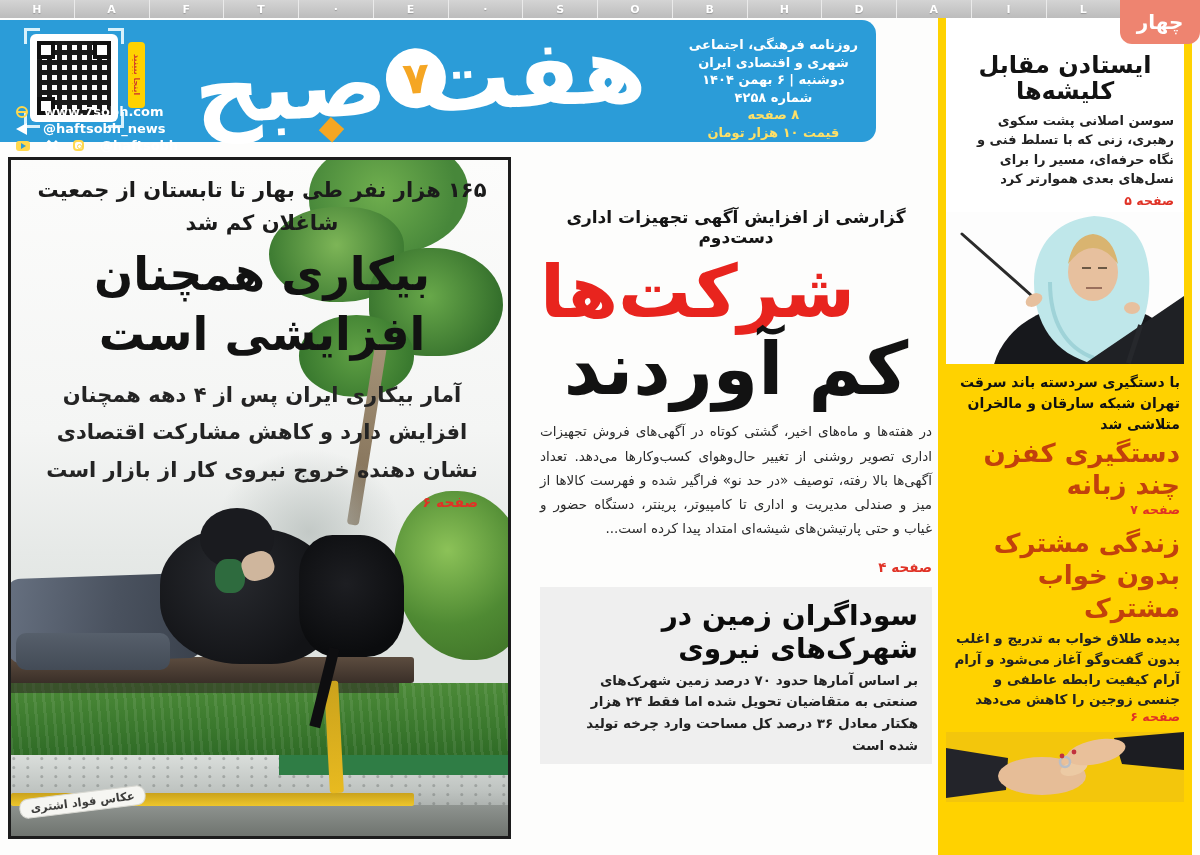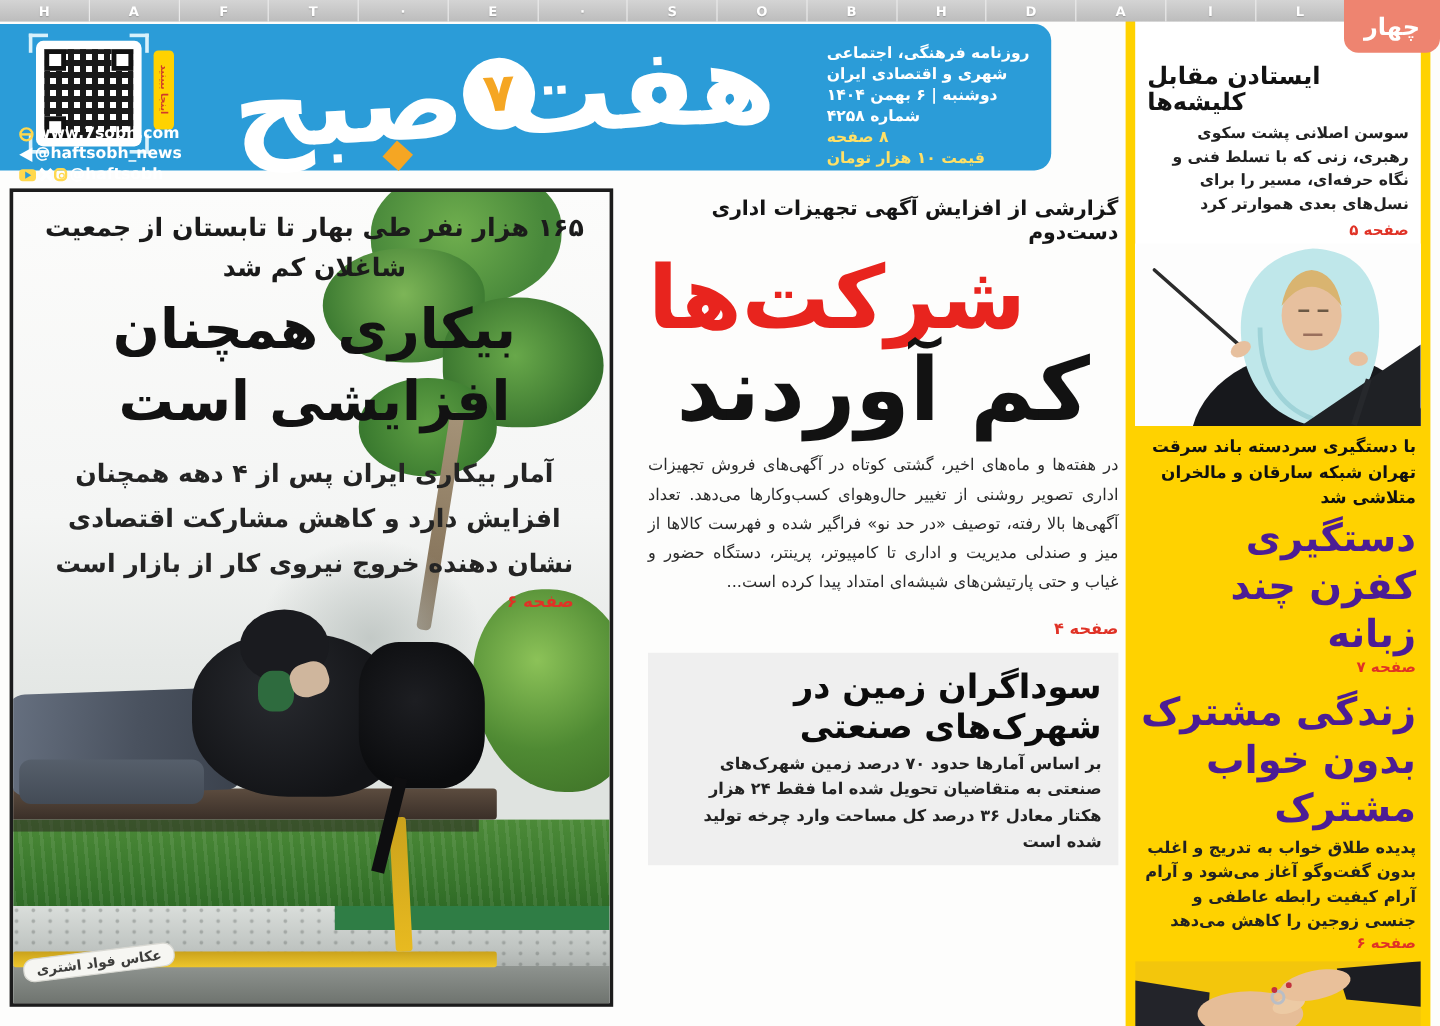--- a/index.html
+++ b/index.html
@@ -57,7 +57,7 @@
   .logo-seven { color:#F5A623; font-size:44px; font-weight:800; line-height:1; }
   .logo-diamond { position:absolute; left:130px; bottom:8px; width:18px; height:18px; background:#F5A623; transform:rotate(45deg); }
 
-  .mast-info { position:absolute; right:18px; top:16px; direction:rtl; text-align:left; color:#fff;
+  .mast-info { position:absolute; right:18px; top:16px; direction:rtl; text-align:center; color:#fff;
     font-size:13px; font-weight:bold; line-height:17.5px; }
   .mast-info .hl { color:#ffe066; }
 

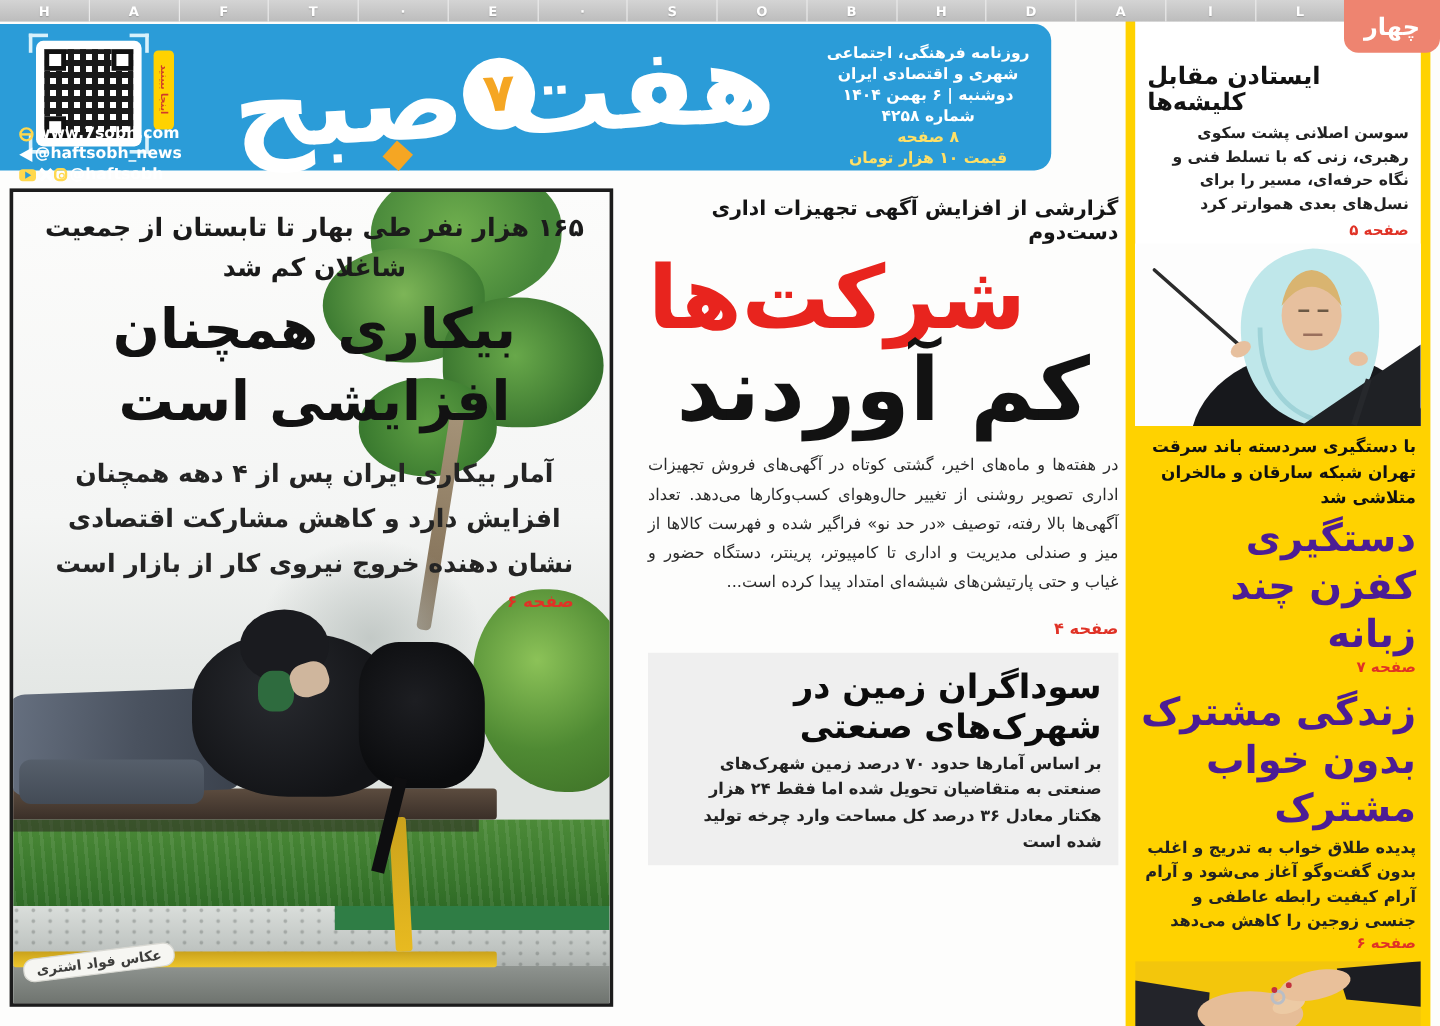--- a/index.html
+++ b/index.html
@@ -70,7 +70,7 @@
   .right-col { position:absolute; left:938px; top:8px; width:254px; height:847px; background:#FFD200;
     padding:8px; display:flex; flex-direction:column; z-index:1; }
   .rc-white { background:#fff; padding:36px 10px 0; }
-  .rc-headline { font-size:20px; font-weight:800; color:#131313; direction:rtl; text-align:left; line-height:1.1; }
+  .rc-headline { font-size:24px; font-weight:800; color:#131313; direction:rtl; text-align:center; line-height:1.1; }
   .rc-sub { font-size:13px; font-weight:bold; color:#222; direction:rtl; text-align:right; line-height:1.5; margin-top:6px; }
   .rc-page, .page-red { color:#E03226; font-weight:800; font-size:12.5px; direction:rtl; text-align:right; }
   .rc-white .rc-page { margin:4px 0 4px; }

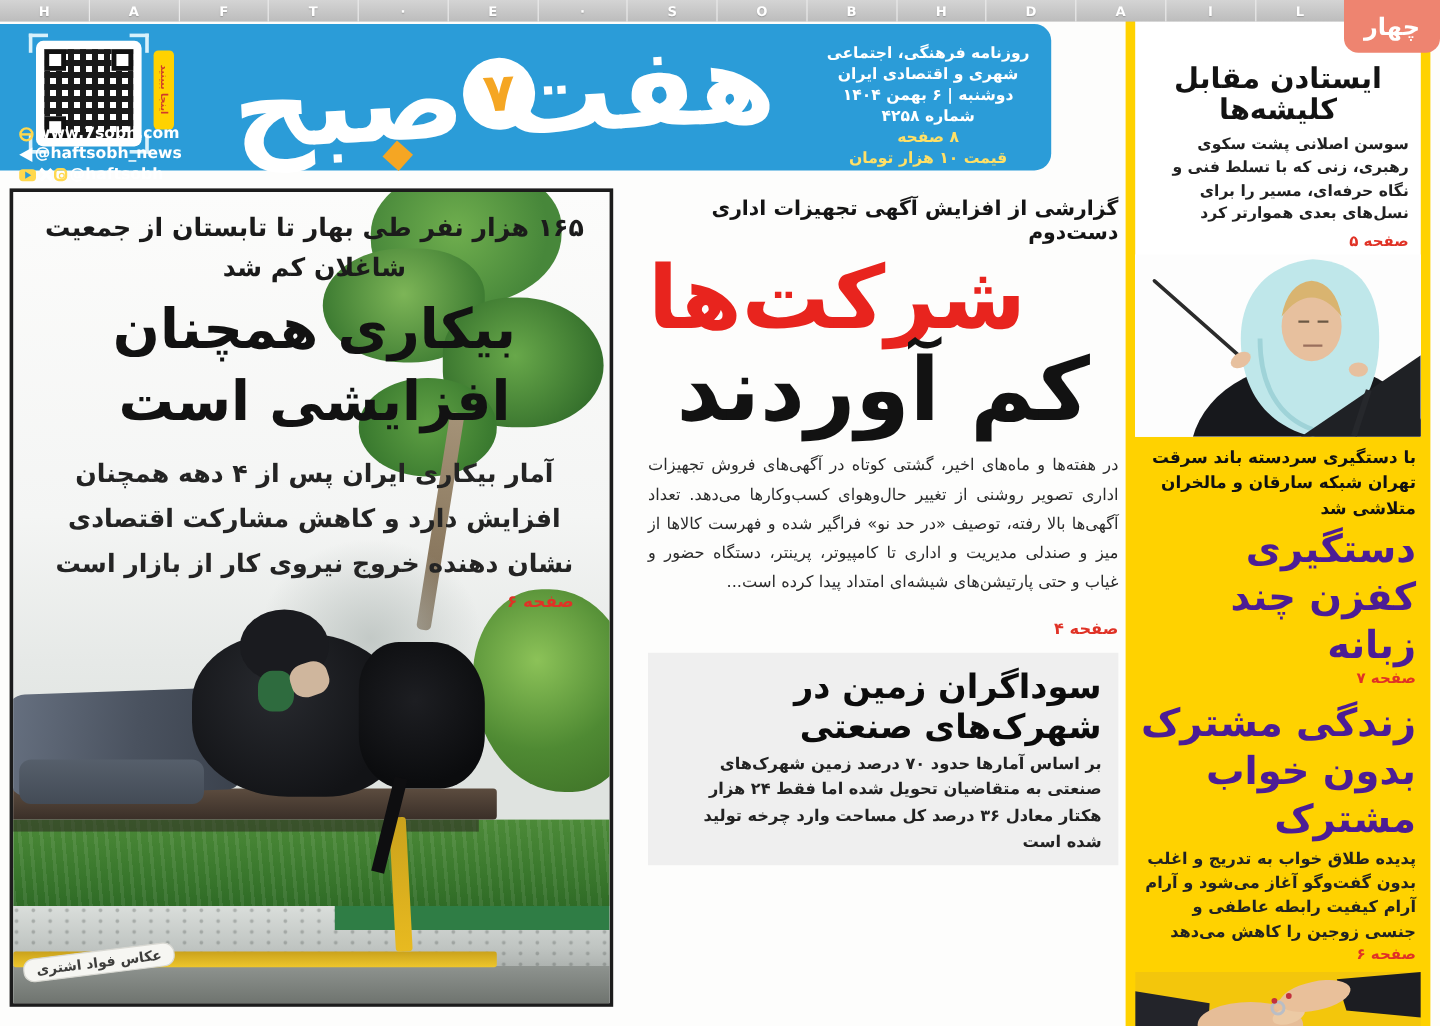--- a/index.html
+++ b/index.html
@@ -36,7 +36,7 @@
     font-size:8px; font-weight:bold; color:#d03a2a; }
 
   .socials { position:absolute; left:16px; top:84px; color:#fff; font-size:13px; font-weight:bold; direction:ltr; }
-  .soc-row { display:flex; align-items:center; gap:2px; height:15px; margin-bottom:2px; }
+  .soc-row { display:flex; align-items:center; gap:16px; height:15px; margin-bottom:2px; }
   .ic { display:inline-block; }
   .ic-globe { width:12px; height:12px; border:2px solid #ffd84d; border-radius:50%; position:relative; }
   .ic-globe::before { content:""; position:absolute; left:-1px; top:3px; width:10px; height:2px; background:#ffd84d; }

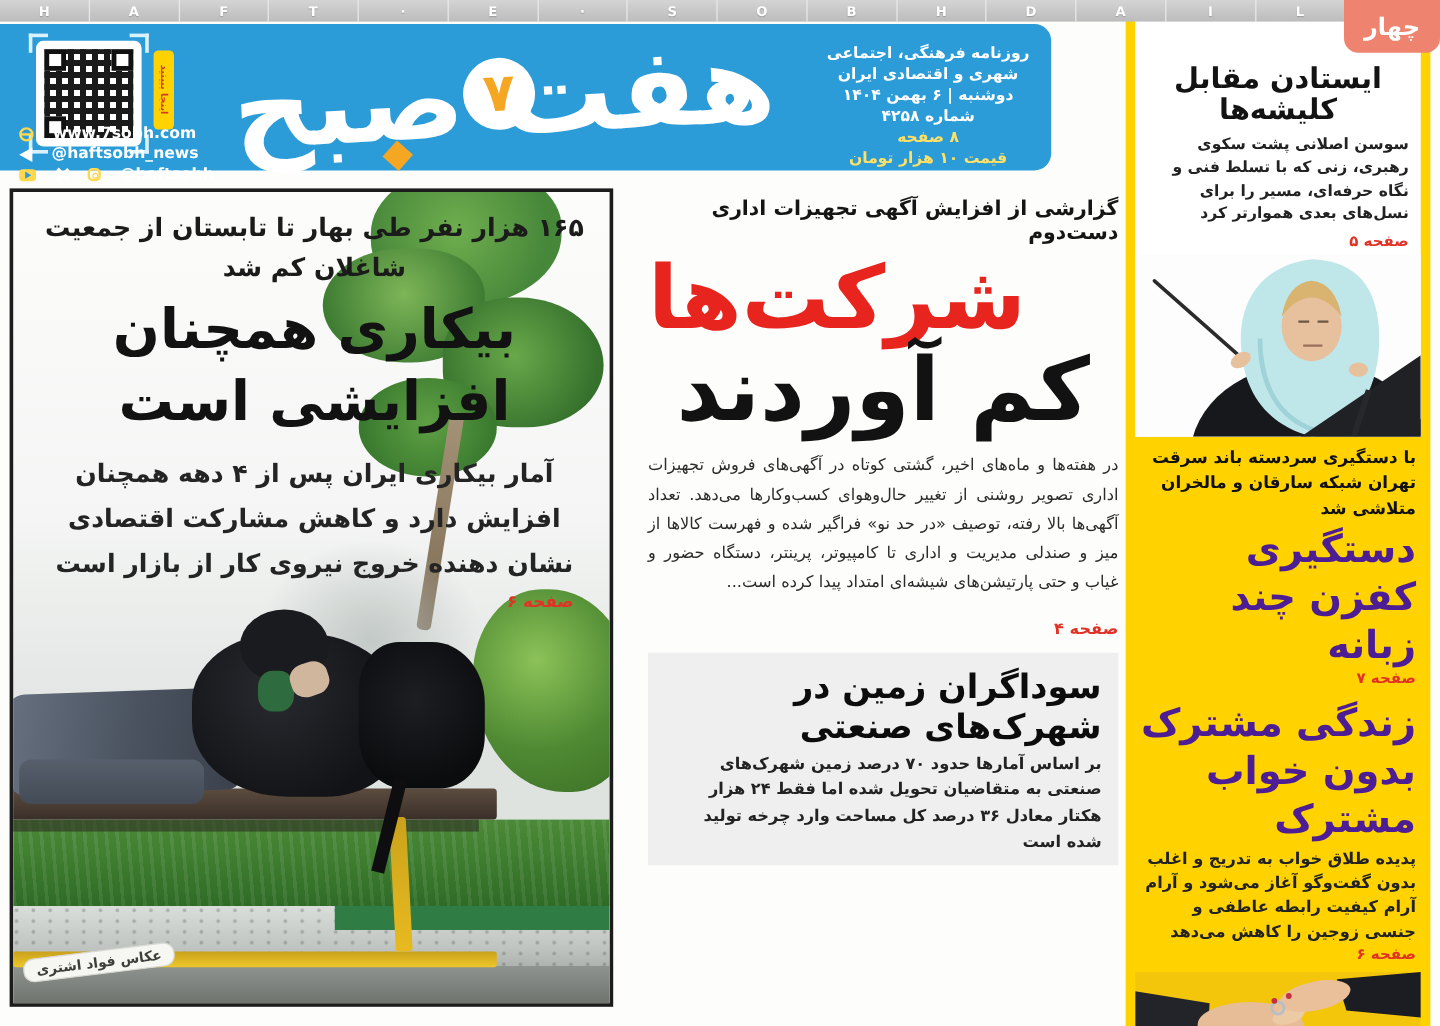--- a/index.html
+++ b/index.html
@@ -124,7 +124,7 @@
 
   
   .center-col { position:absolute; left:540px; top:164px; width:392px; height:691px; direction:rtl; }
-  .mc-kicker { font-size:17px; font-weight:800; color:#151515; }
+  .mc-kicker { text-align:center; font-size:17px; font-weight:800; color:#151515;margin-top:43px; }
   .mc-h-red { text-align:left; font-size:73px; font-weight:800; color:#E8241E; line-height:1.06; margin-top:6px; }
   .mc-h-black { text-align:center; font-size:73px; font-weight:800; color:#121212; line-height:1.08; }
   .mc-sub { text-align:center; font-size:18px; font-weight:700; color:#1f1f1f; line-height:1.7; margin-top:10px; }

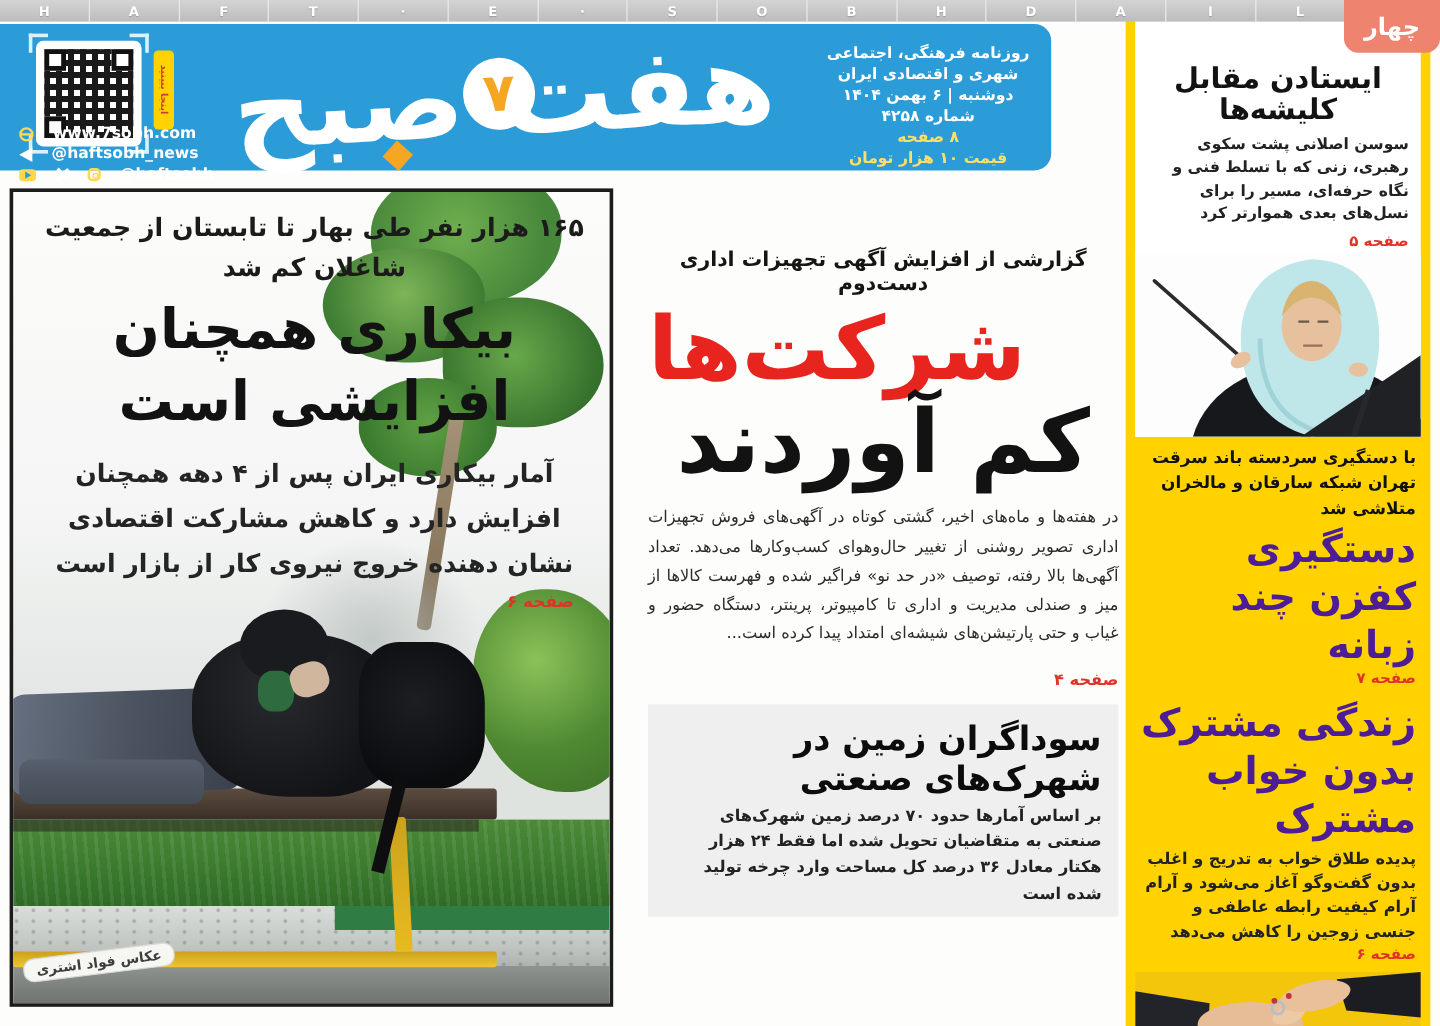--- a/index.html
+++ b/index.html
@@ -77,7 +77,7 @@
   .conductor { height:152px; position:relative; overflow:hidden; background:#fdfdfd; margin:0 -10px 0; }
   .rc-sec { direction:rtl; text-align:right; padding:8px 4px 0; }
   .rc-kicker { font-size:14px; font-weight:700; color:#111; line-height:1.5; }
-  .rc-h2 { font-size:32px; font-weight:800; color:#4c1d95; line-height:1.25; margin-top:2px; }
+  .rc-h2 { font-size:26px; font-weight:800; color:#c2410c; line-height:1.25; margin-top:2px; }
   .rc-body { font-size:13.5px; font-weight:600; color:#222; line-height:1.5; margin-top:4px; }
   .hands { height:70px; margin-top:8px; }
 

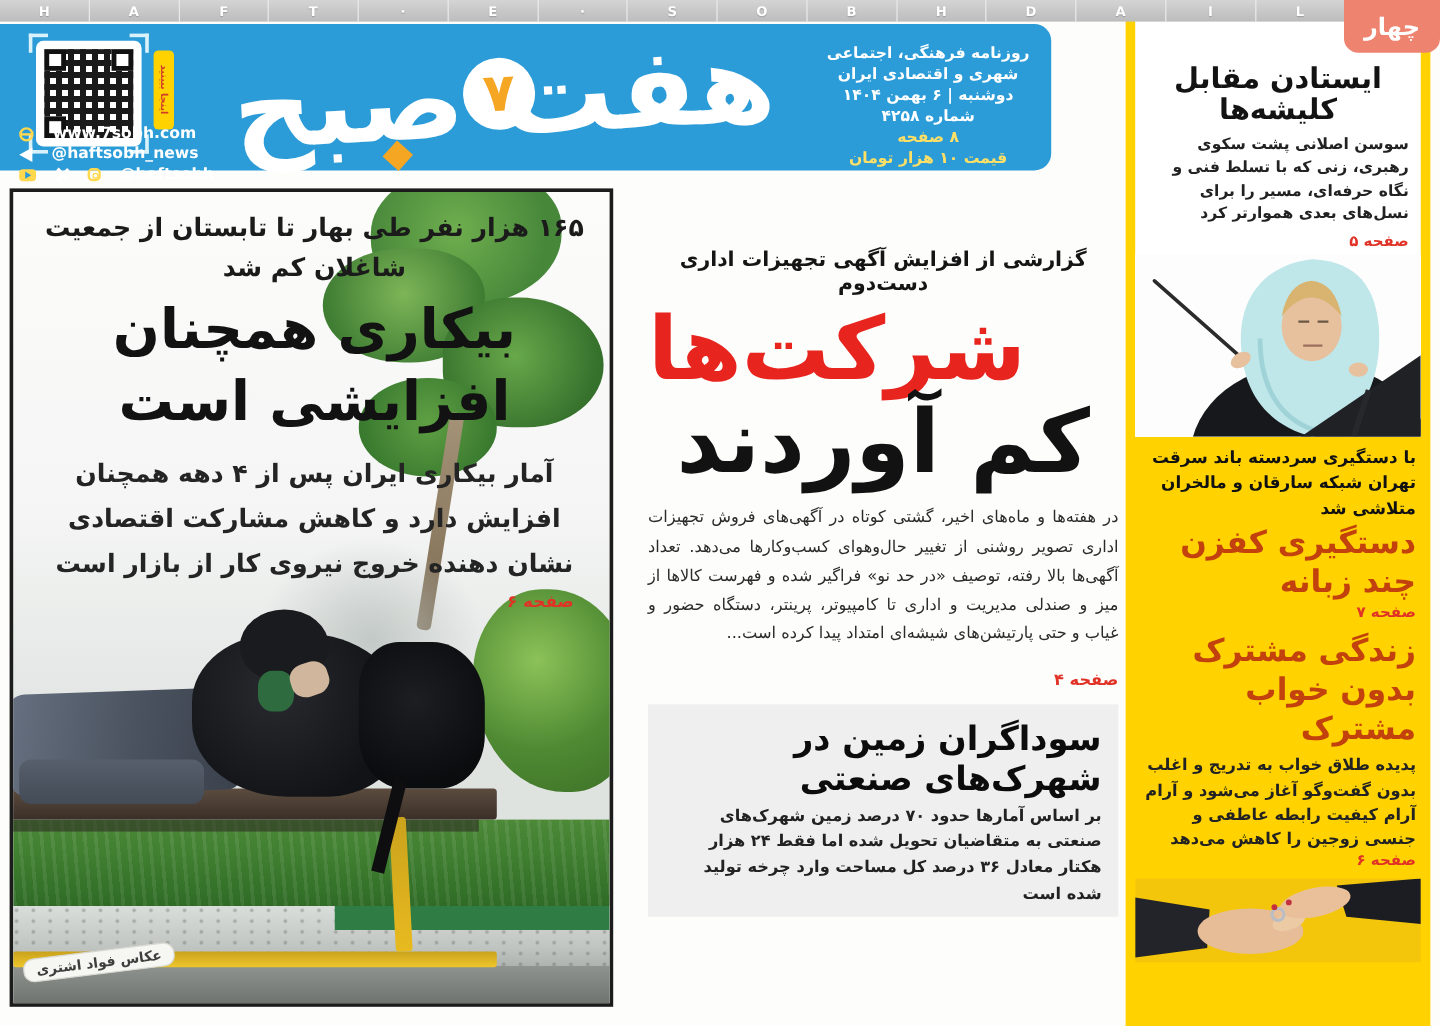--- a/index.html
+++ b/index.html
@@ -317,7 +317,7 @@
     </div>
 
     <div class="ind-box">
-      <div class="ind-h">سوداگران زمین در شهرک‌های صنعتی</div>
+      <div class="ind-h">سوداگران زمین در شهرک‌های نیروی</div>
       <div class="ind-body">بر اساس آمارها حدود ۷۰ درصد زمین شهرک‌های صنعتی به متقاضیان تحویل شده اما فقط ۲۴ هزار هکتار معادل ۳۶ درصد کل مساحت وارد چرخه تولید شده است</div>
 
     </div>

